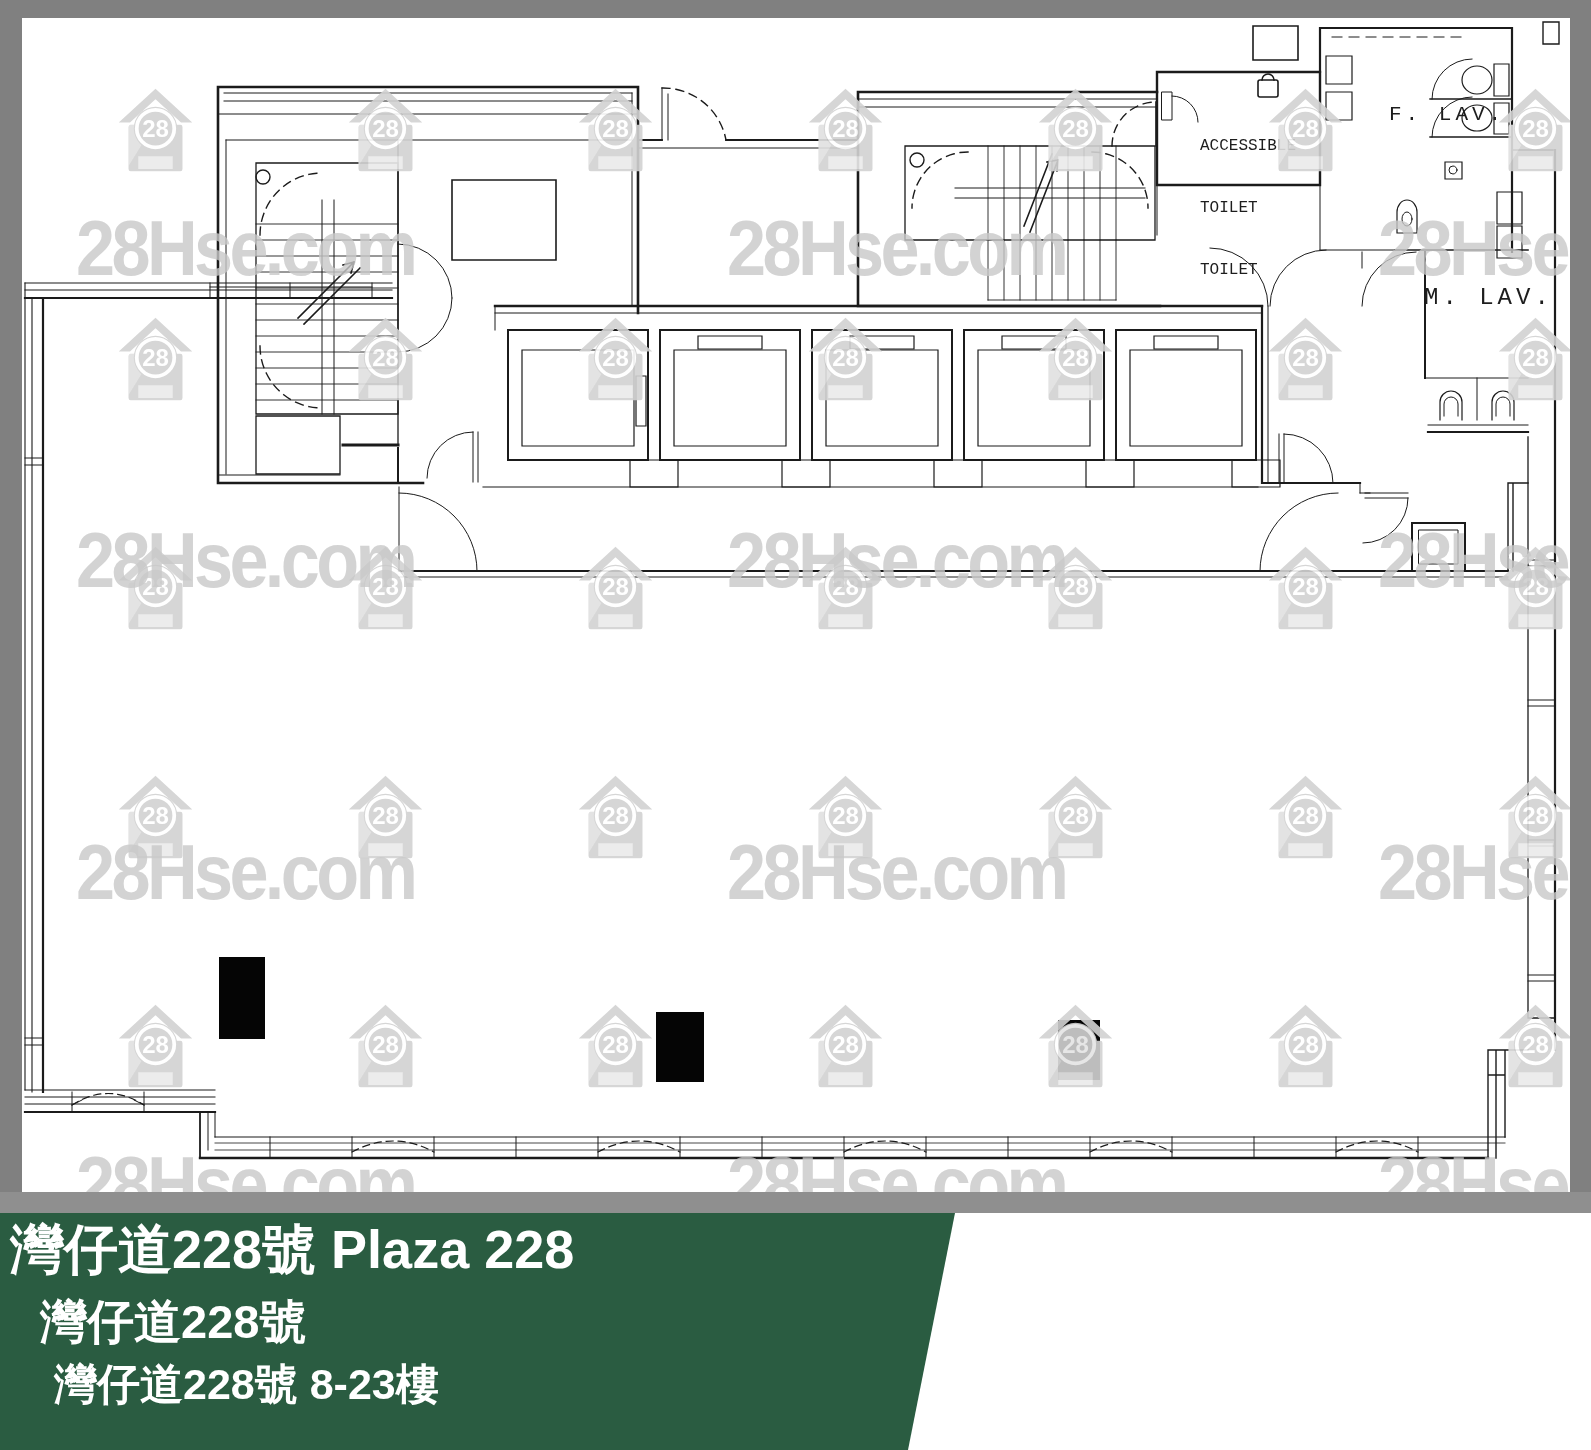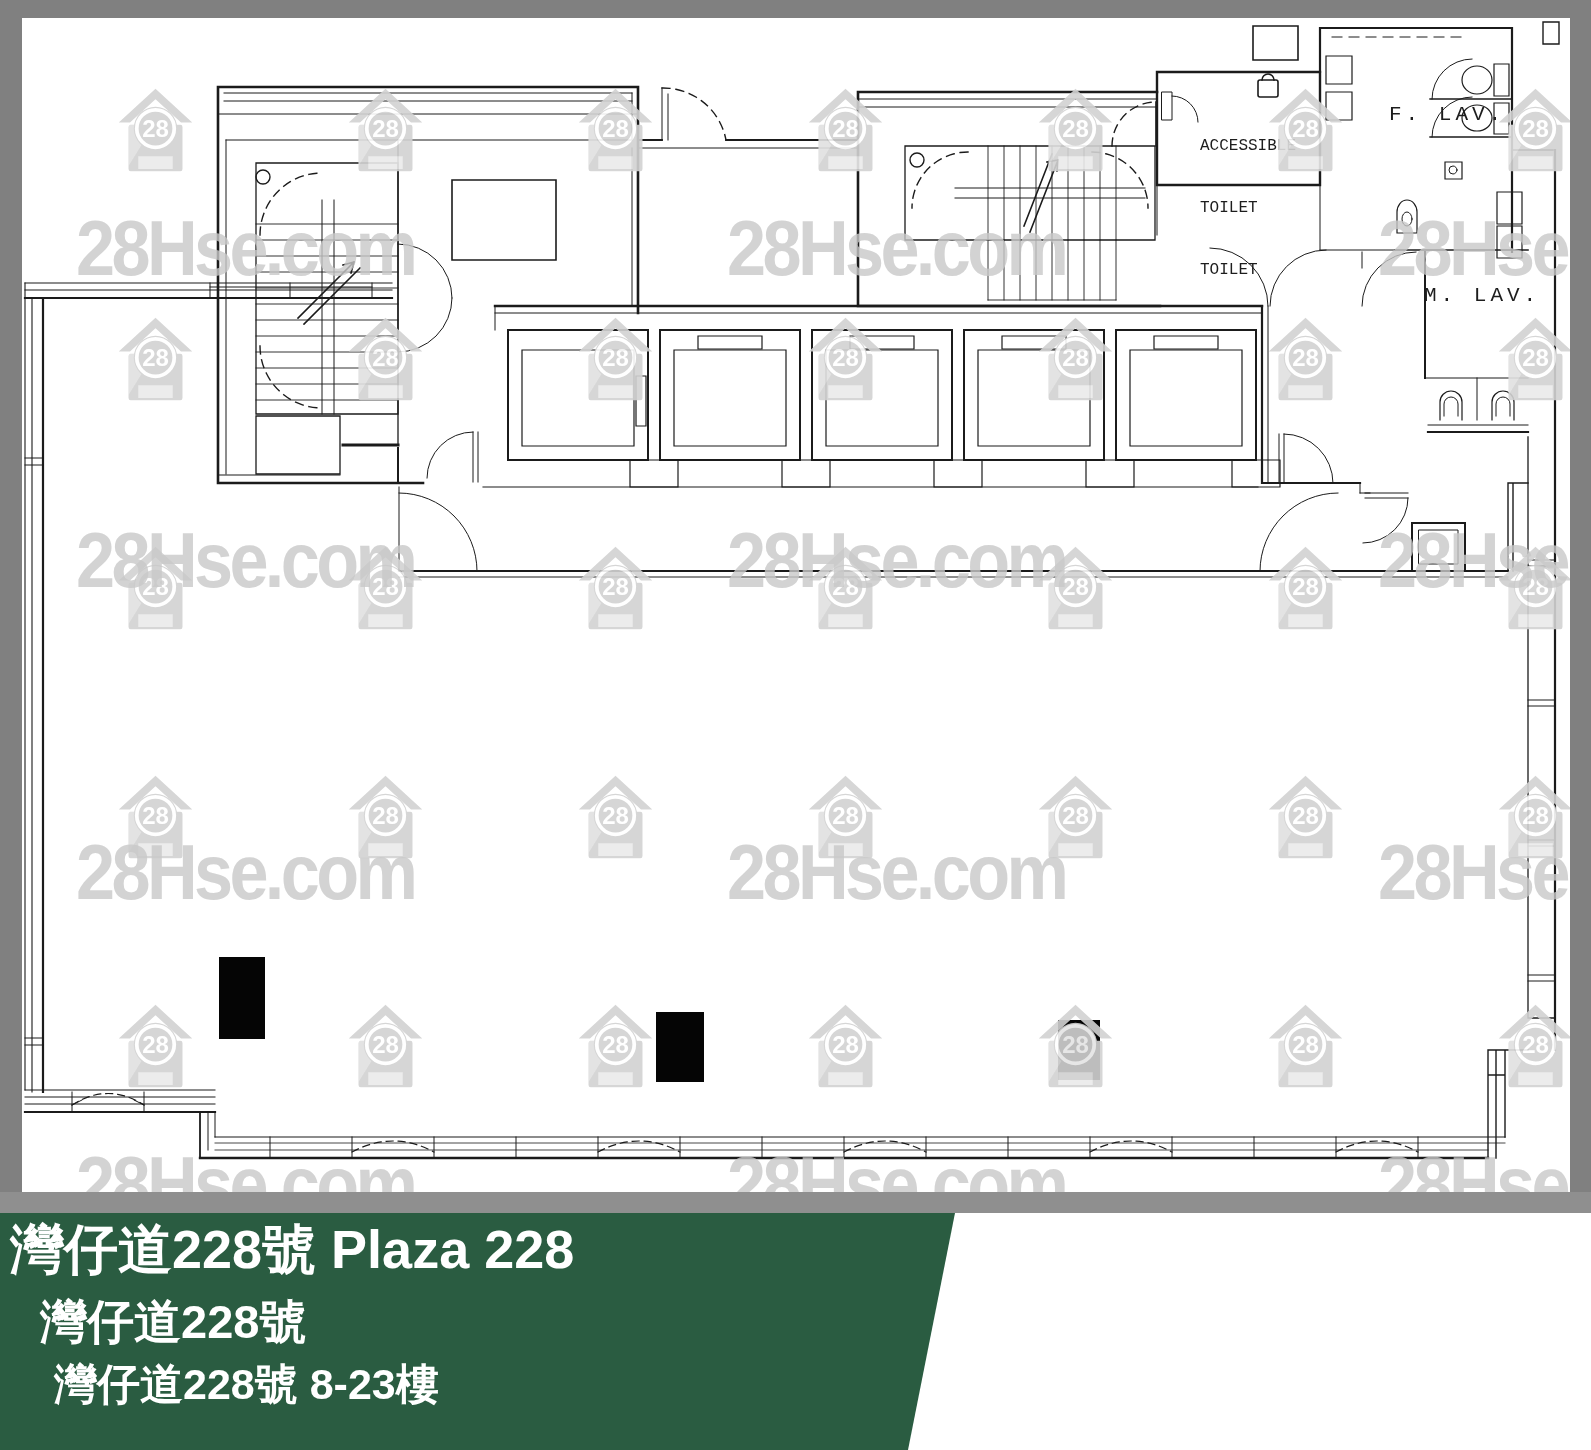--- a/index.html
+++ b/index.html
@@ -22,7 +22,7 @@
               white-space:pre;line-height:1.3;}
   .lbl-aut{left:1200px;top:94px;font-size:16px;letter-spacing:0px;}
   .lbl-flav{left:1341px;top:101px;font-size:21px;letter-spacing:4px;margin-left:48px;}
-  .lbl-mlav{left:1424px;top:282px;font-size:21px;letter-spacing:4px;}
+  .lbl-mlav{left:1424px;top:282px;font-size:24px;letter-spacing:4px;}
   
   .wm-layer{position:absolute;left:15px;top:0;width:1314px;height:1450px;pointer-events:none;padding-left:24px;}
   .wm-house{position:absolute;width:75px;height:87px;color:#d2d2d2;opacity:.9;}

